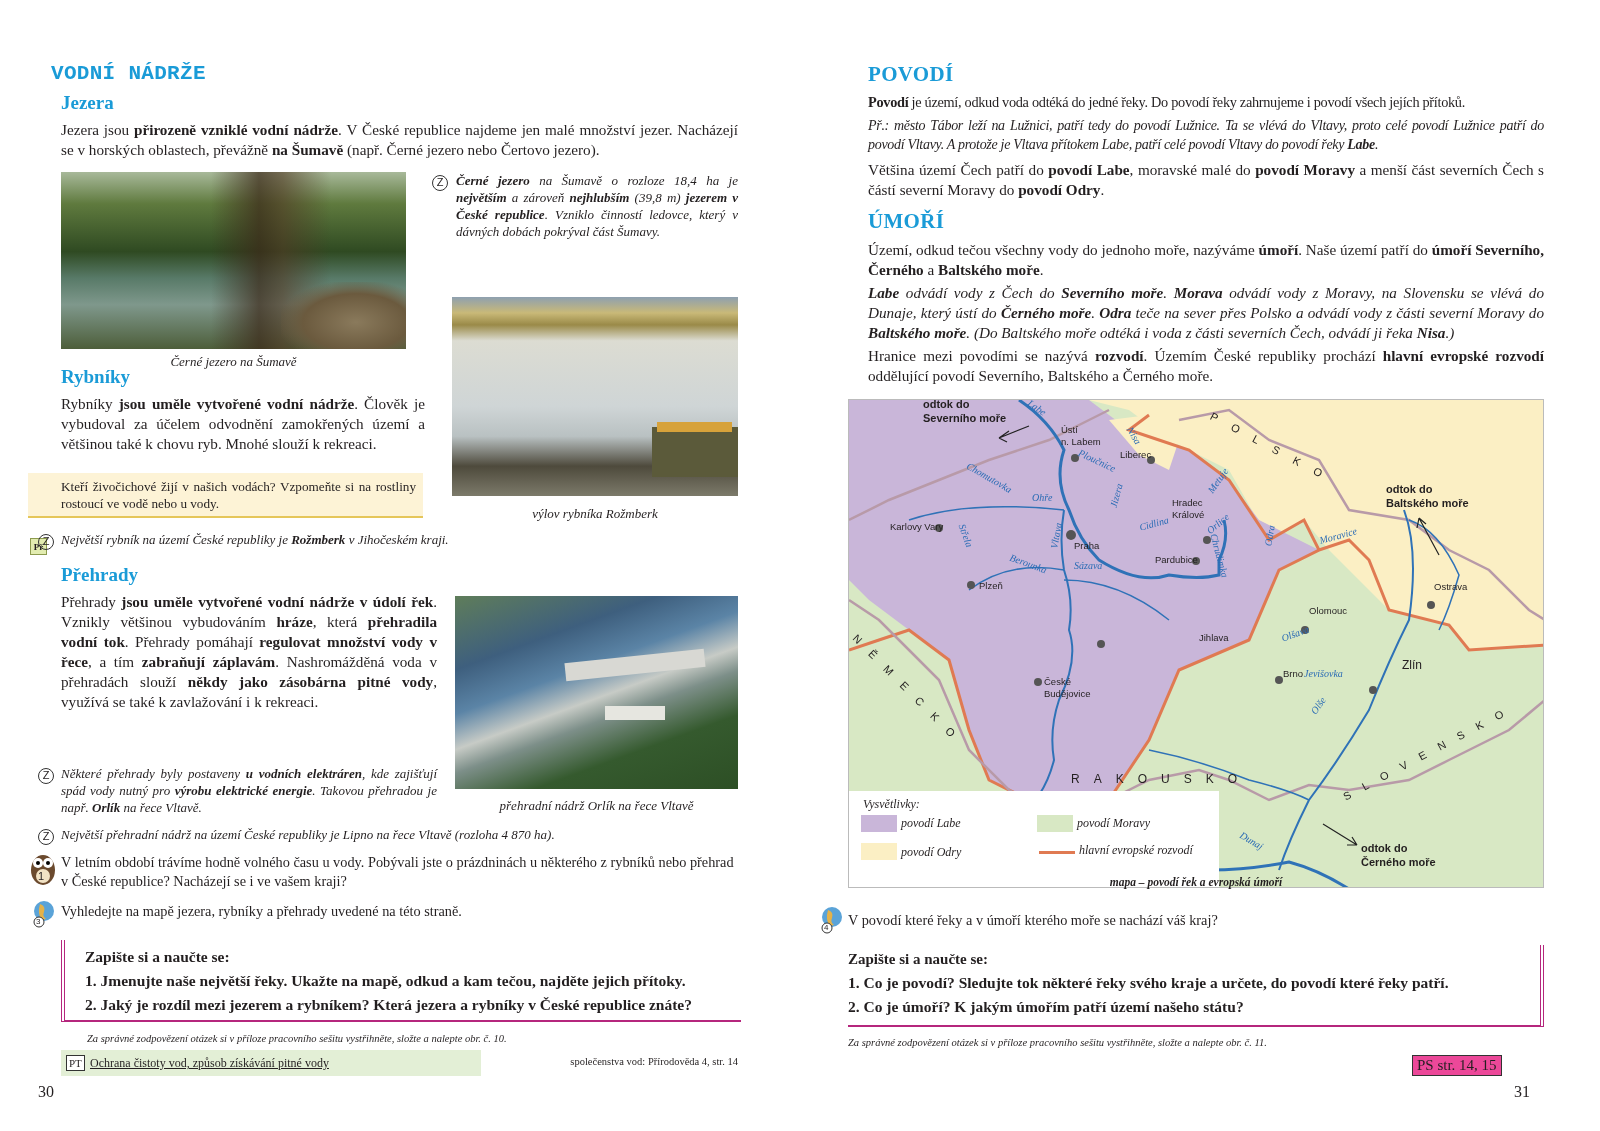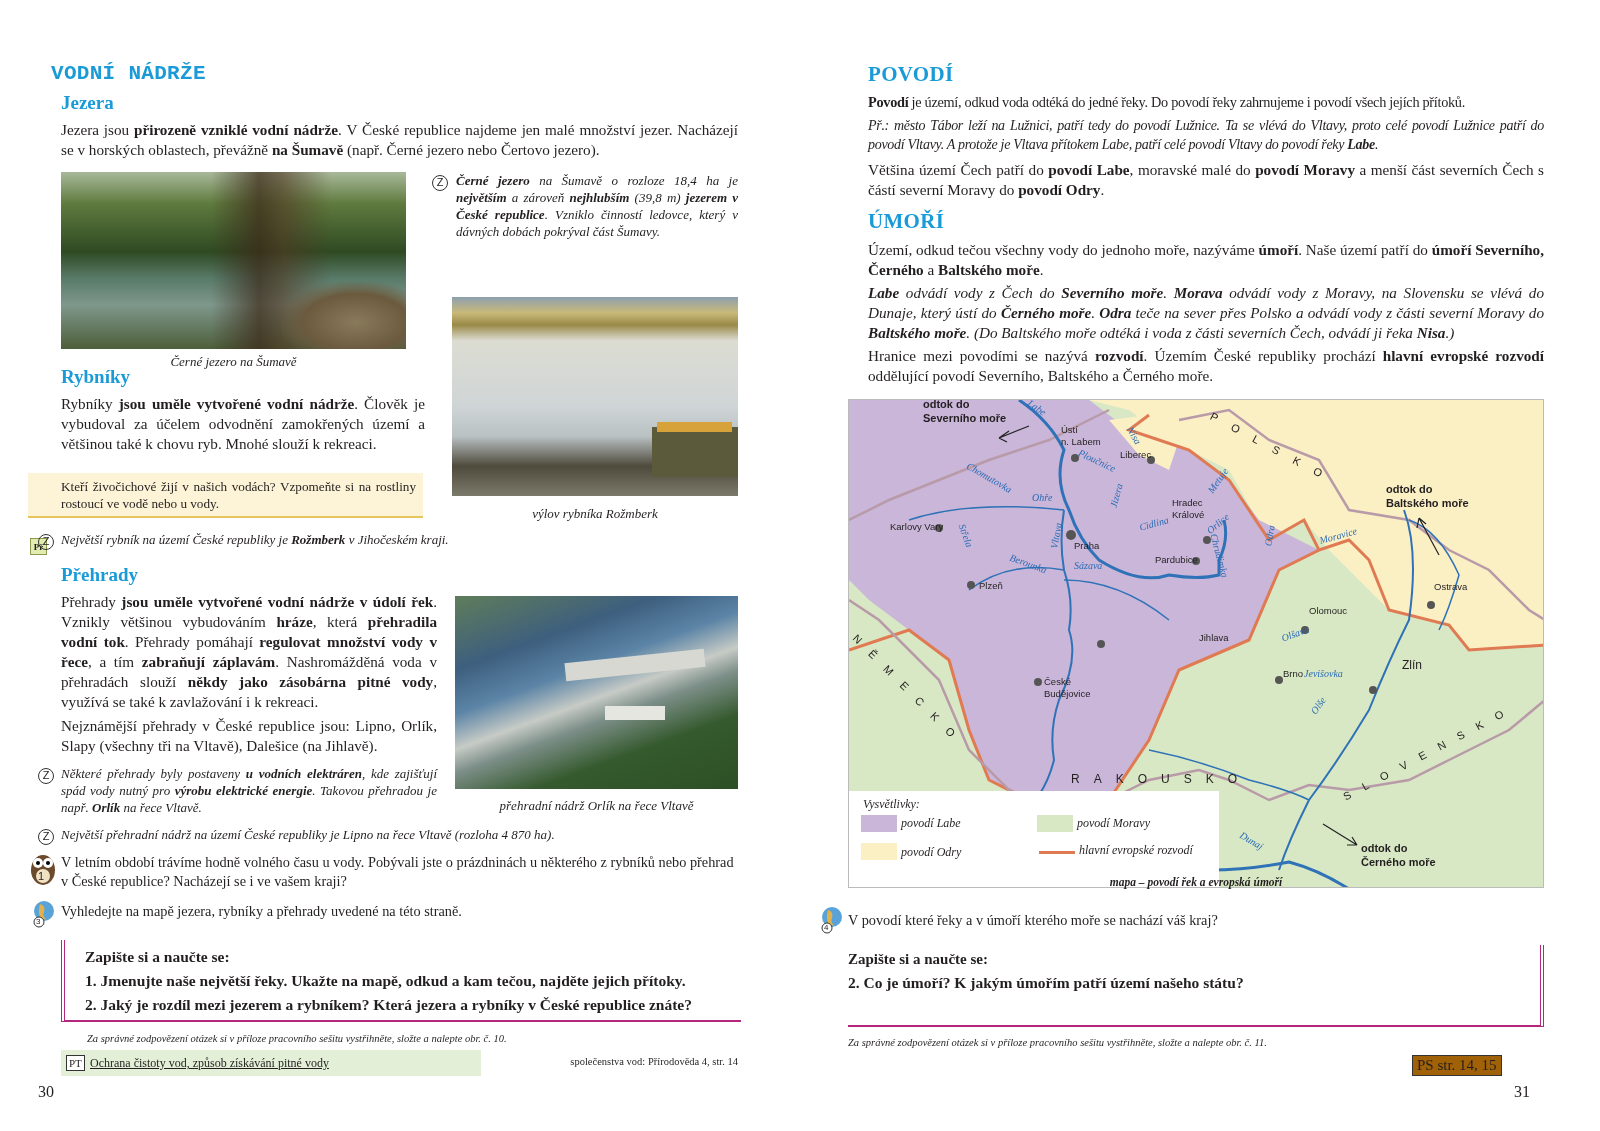--- a/index.html
+++ b/index.html
@@ -71,7 +71,6 @@
   <p class="abs body" style="left:61px; top:592px; width:376px;">
     <span>Přehrady </span><b>jsou uměle vytvořené vodní nádrže v údolí řek</b><span>. Vznikly většinou vybudováním </span><b>hráze</b><span>, která </span><b>přehradila vodní tok</b><span>. Přehrady pomáhají </span><b>regulovat množství vody v řece</b><span>, a tím </span><b>zabraňují záplavám</b><span>. Nashromážděná voda v přehradách slouží </span><b>někdy jako zásobárna pitné vody</b><span>, využívá se také k zavlažování i k rekreaci.</span>
   </p>
-  <p class="abs body" style="left:61px; top:716px; width:376px;">Nejznámější přehrady v České republice jsou: Lipno, Orlík, Slapy (všechny tři na Vltavě), Dalešice (na Jihlavě).</p>
 
   <div class="photo" style="left:455px; top:596px; width:283px; height:193px; background: linear-gradient(160deg, #5f7d5a 0%, #3e5f7e 25%, #5b84a6 40%, #c7cbc6 52%, #7d8f89 60%, #355a2e 75%, #2d4f25 100%);">
     <div style="position:absolute; left:110px; top:60px; width:140px; height:18px; background:#d8d8d3; transform:rotate(-6deg);"></div>

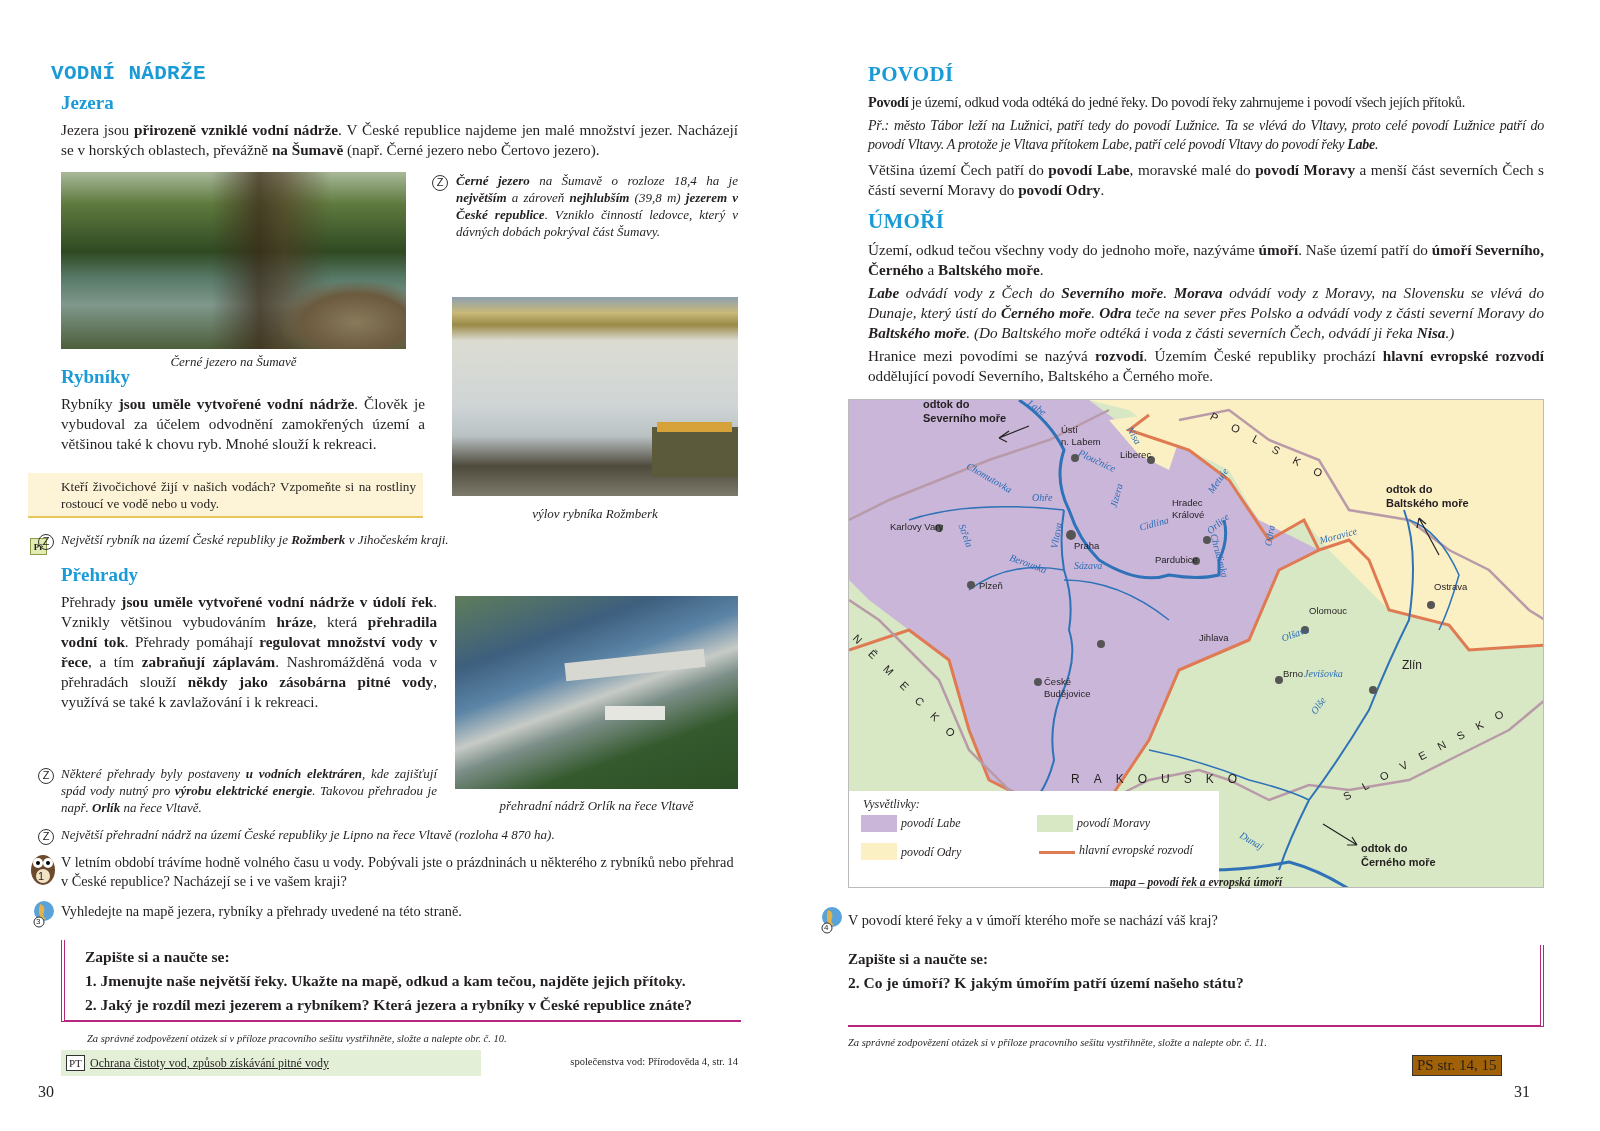--- a/index.html
+++ b/index.html
@@ -286,6 +286,7 @@
 
   <div class="learn-box-r" style="left:48px; top:945px; width:696px; height:82px;">
     <div class="learn-title" style="font-size:15px;">Zapište si a naučte se:</div>
+    <div class="learn-item">1. Co je povodí? Sledujte tok některé řeky svého kraje a určete, do povodí které řeky patří.</div>
     <div class="learn-item">2. Co je úmoří? K jakým úmořím patří území našeho státu?</div>
   </div>
 

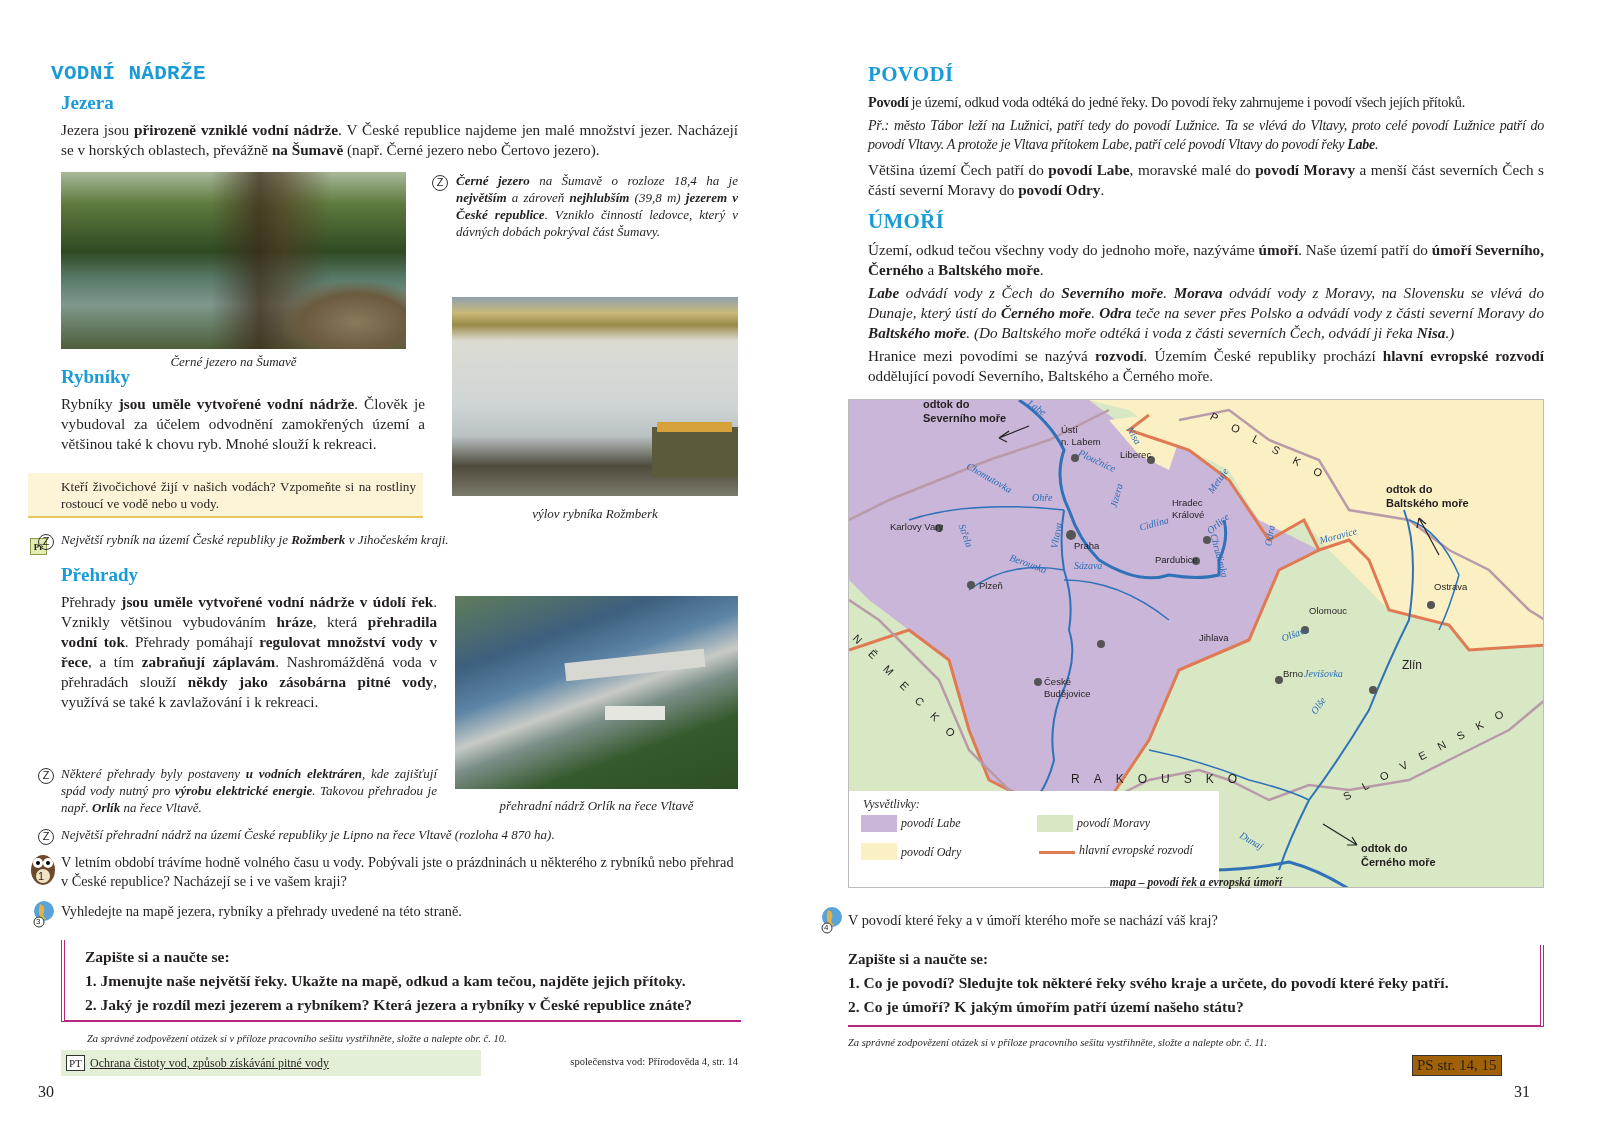--- a/index.html
+++ b/index.html
@@ -292,7 +292,7 @@
 
   <div class="abs tiny-ital-bold" style="left:48px; top:1037px;">Za správné zodpovězení otázek si v příloze pracovního sešitu vystřihněte, složte a nalepte obr. č. 11.</div>
 
-  <div class="abs" style="left:612px; top:1055px; padding:0 4px; border:1px solid #333; background:#a16207; font-size:15px; line-height:19px;">PS str. 14, 15</div>
+  <div class="abs" style="left:612px; top:1055px; padding:0 4px; border:1px solid #333; background:#ec4899; font-size:15px; line-height:19px;">PS str. 14, 15</div>
 
   <div class="abs pagenum" style="left:714px; top:1083px;">31</div>
 </div>

